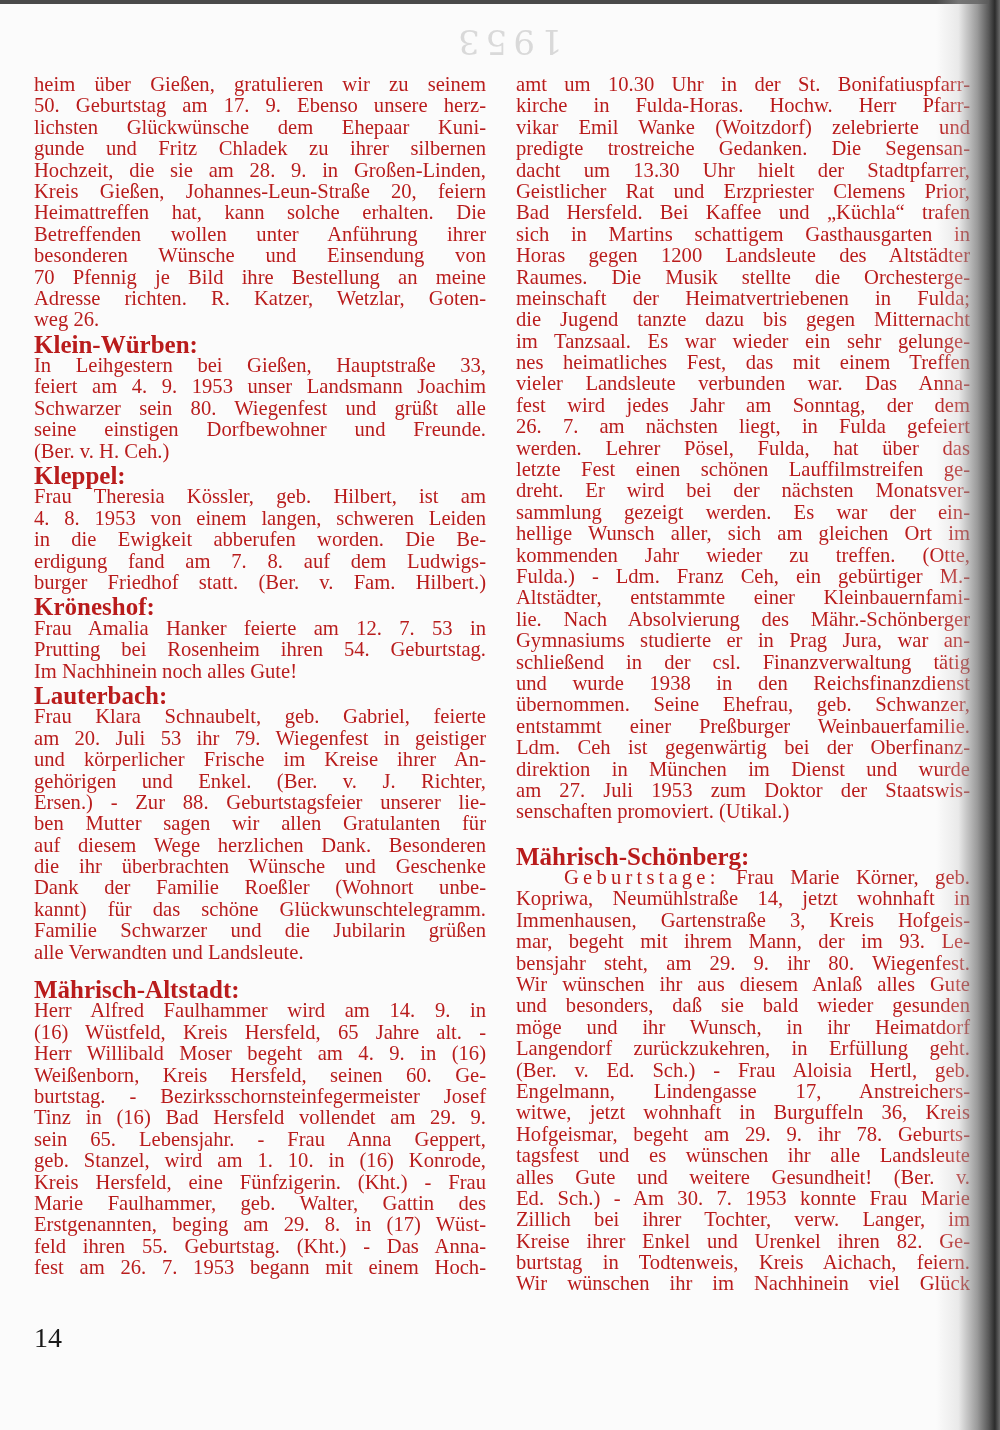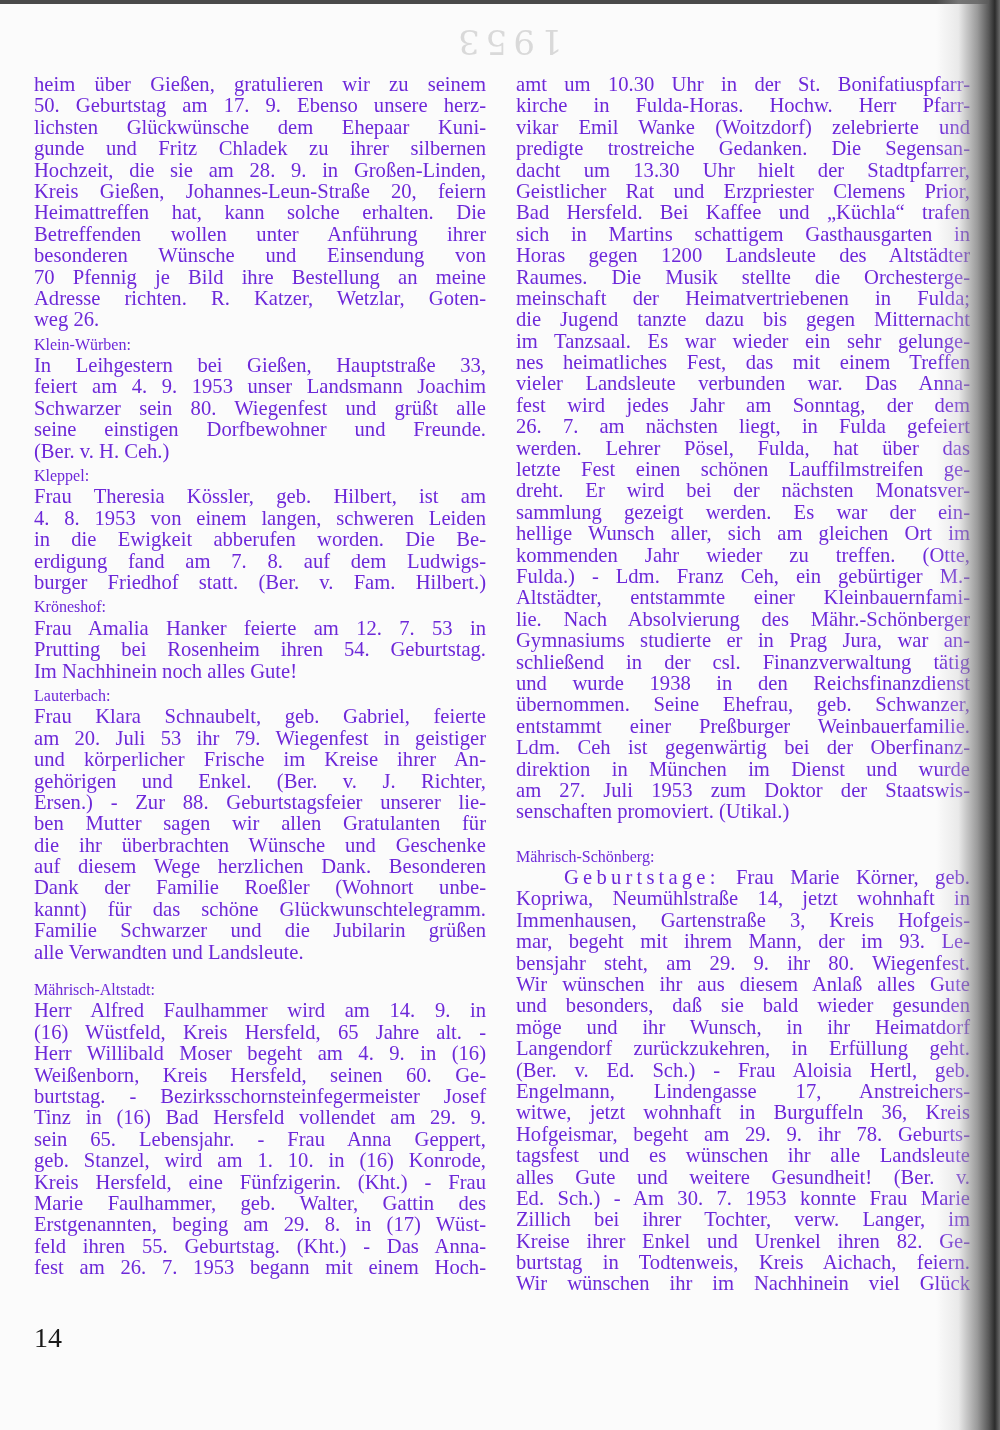--- a/index.html
+++ b/index.html
@@ -59,7 +59,7 @@
       font-family: "Liberation Serif", "DejaVu Serif", serif;
       font-size: 20.6px;
       line-height: 21.4px;
-      color: #6d28d9;
+      color: #b91c1c;
       text-align: justify;
       hyphens: manual;
     }

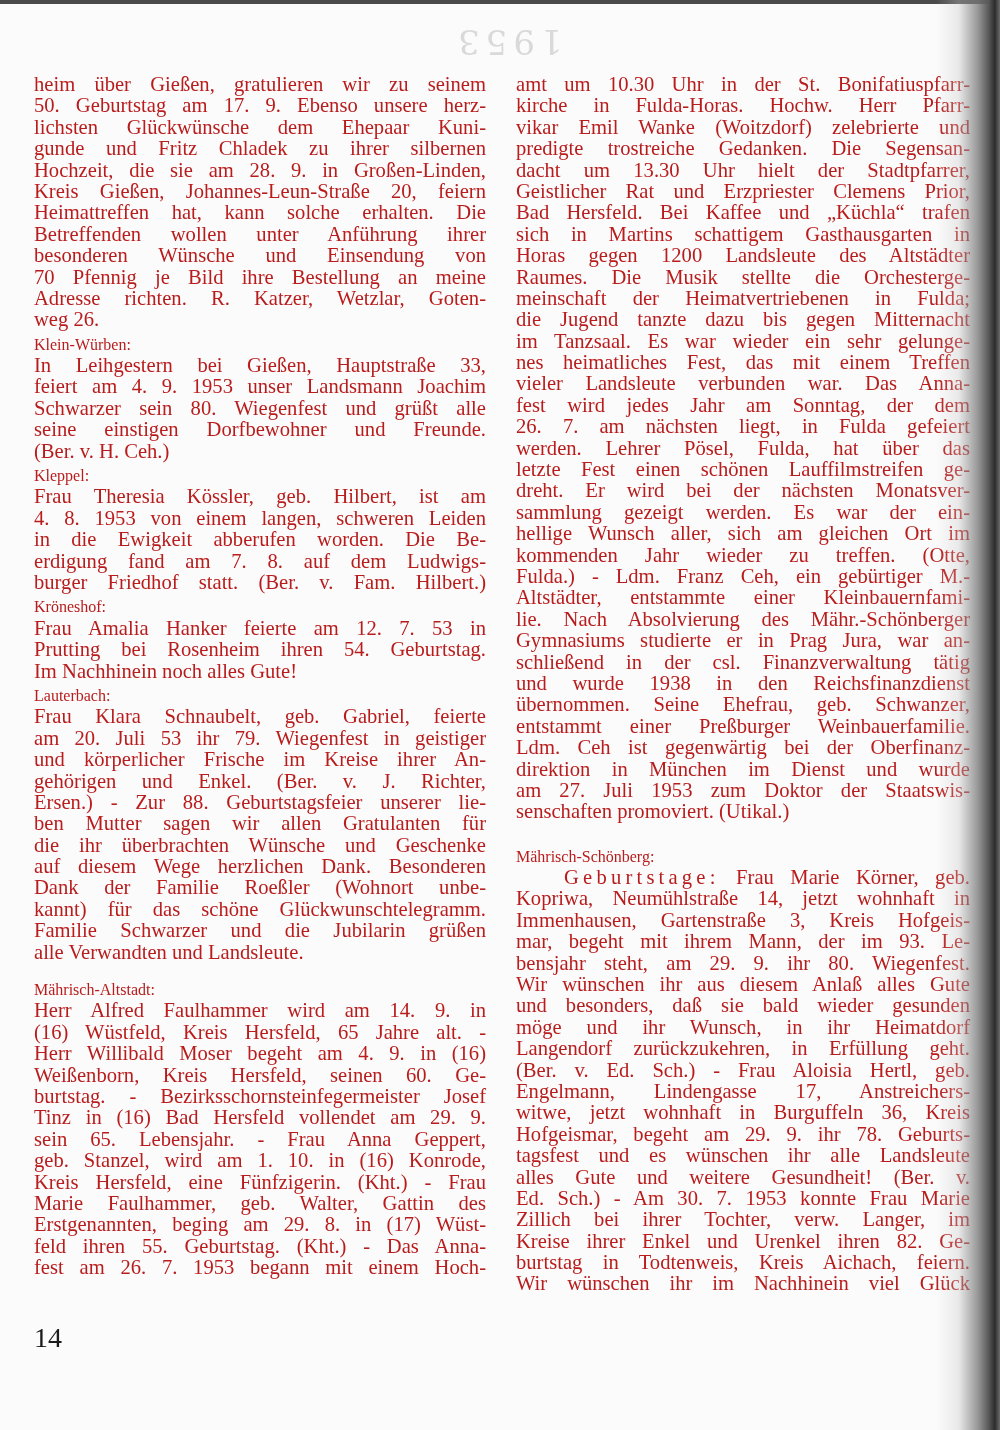--- a/index.html
+++ b/index.html
@@ -84,8 +84,8 @@
     }
     .heading {
       display: block;
-      font-weight: normal;
-      font-size: 16px;
+      font-weight: bold;
+      font-size: 25px;
       height: 21.4px;
       margin-top: 3px;
       text-align-last: left;

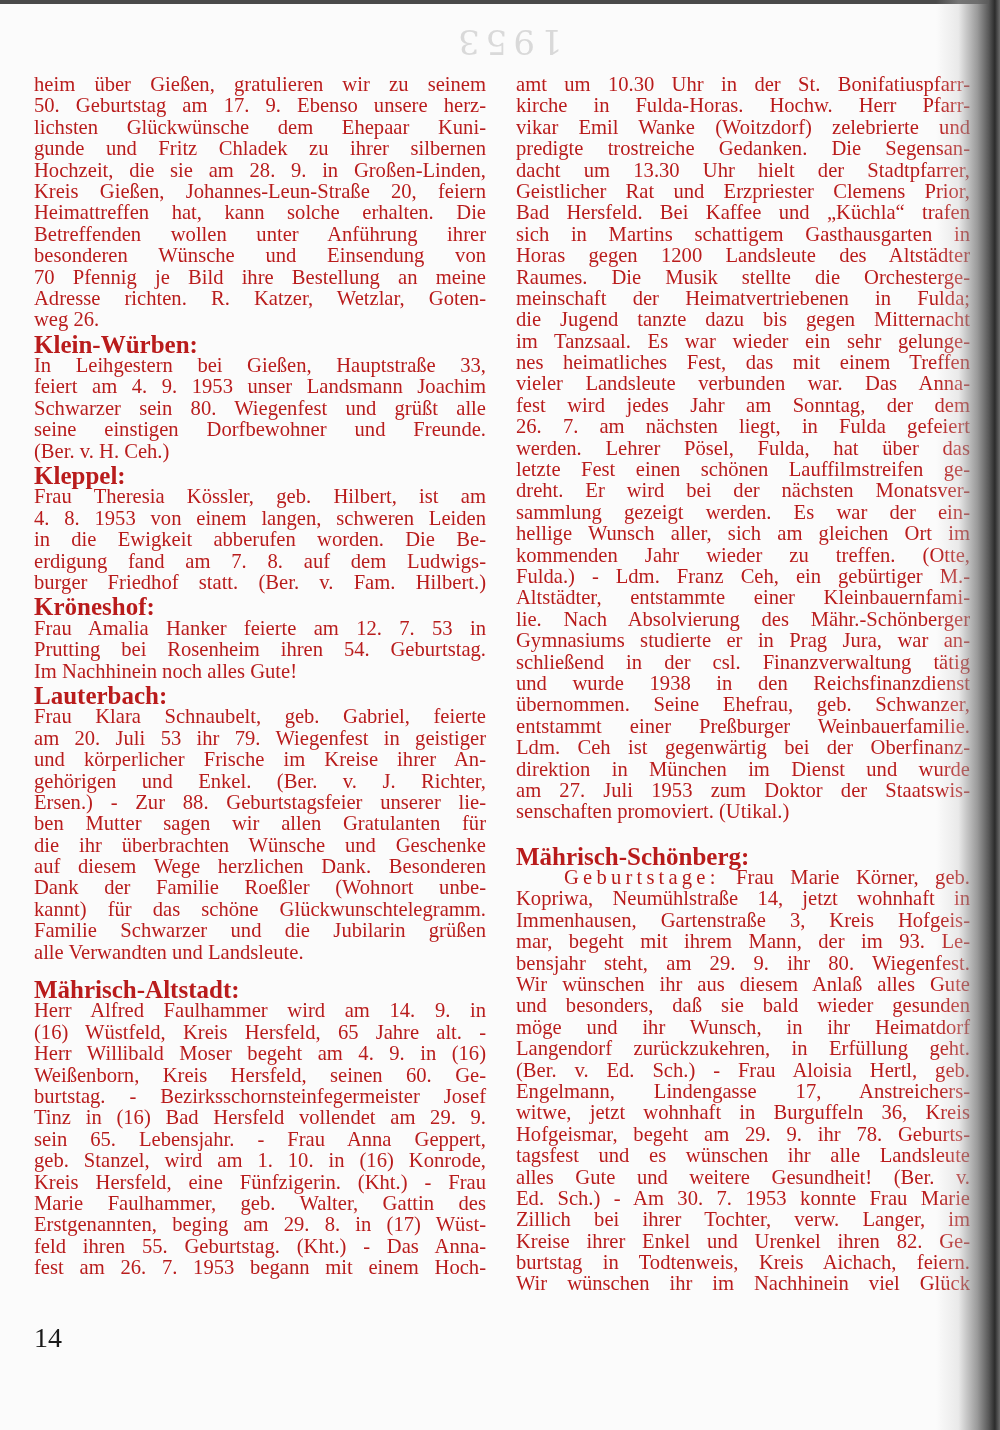--- a/index.html
+++ b/index.html
@@ -163,8 +163,8 @@
       <span class="line">gehörigen und Enkel. (Ber. v. J. Richter,</span>
       <span class="line">Ersen.) - Zur 88. Geburtstagsfeier unserer lie-</span>
       <span class="line">ben Mutter sagen wir allen Gratulanten für</span>
+      <span class="line">auf diesem Wege herzlichen Dank. Besonderen</span>
       <span class="line">die ihr überbrachten Wünsche und Geschenke</span>
-      <span class="line">auf diesem Wege herzlichen Dank. Besonderen</span>
       <span class="line">Dank der Familie Roeßler (Wohnort unbe-</span>
       <span class="line">kannt) für das schöne Glückwunschtelegramm.</span>
       <span class="line">Familie Schwarzer und die Jubilarin grüßen</span>

